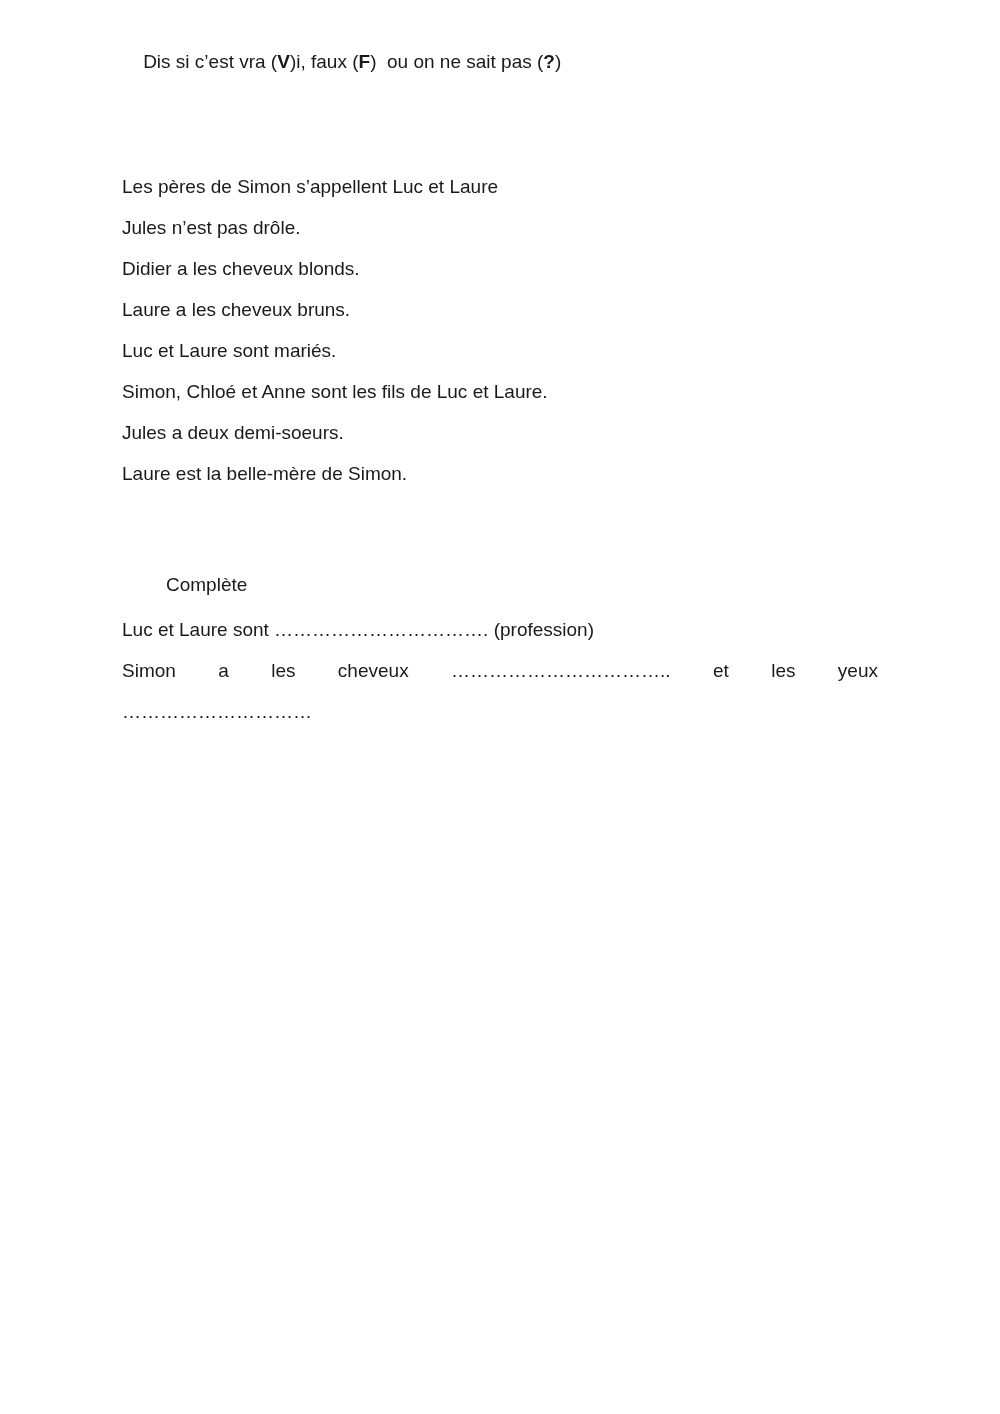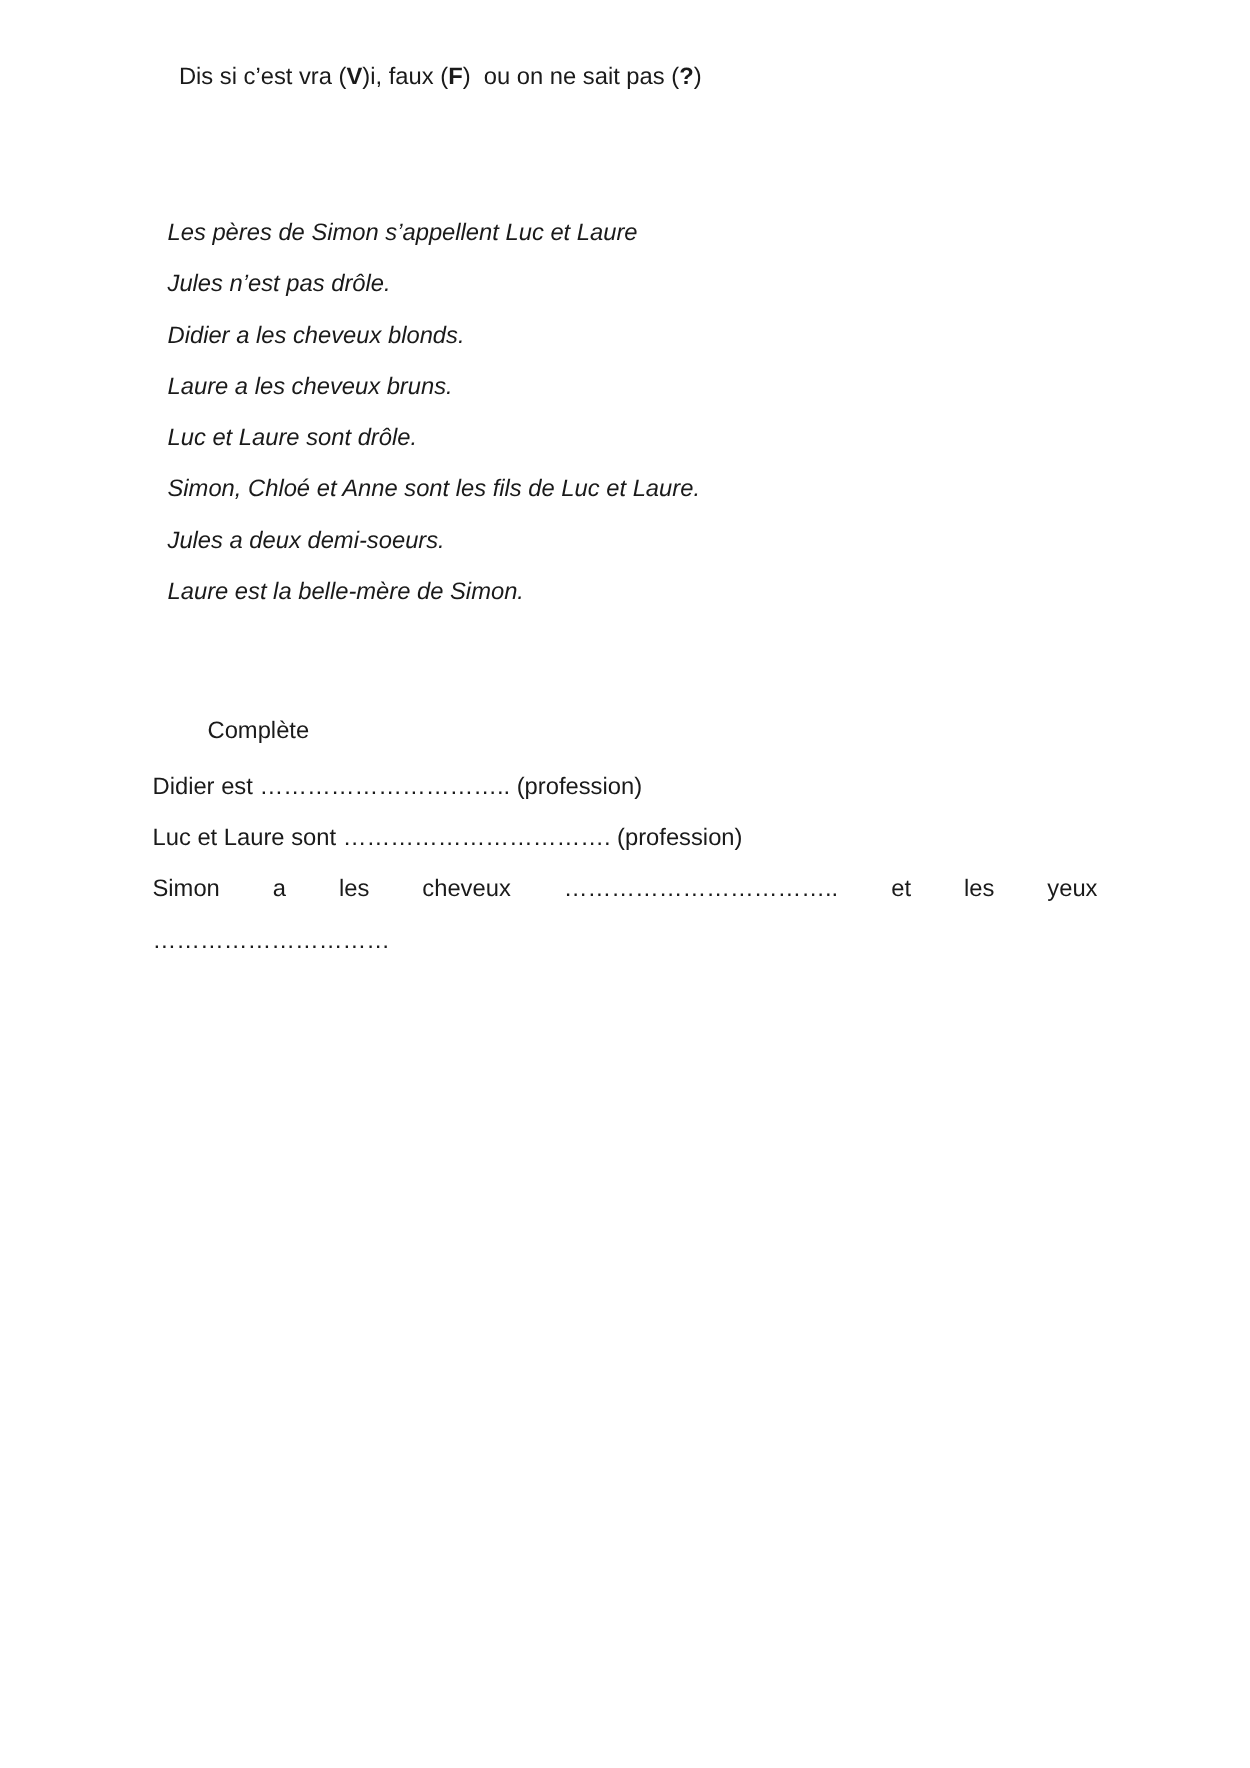--- a/index.html
+++ b/index.html
@@ -30,8 +30,7 @@
     font-weight: bold;
   }
   .statements {
-    margin: 12px;
-    font-style: italic;
+    margin: 0;
   }
   .complete-section {
     margin-top: 70px;

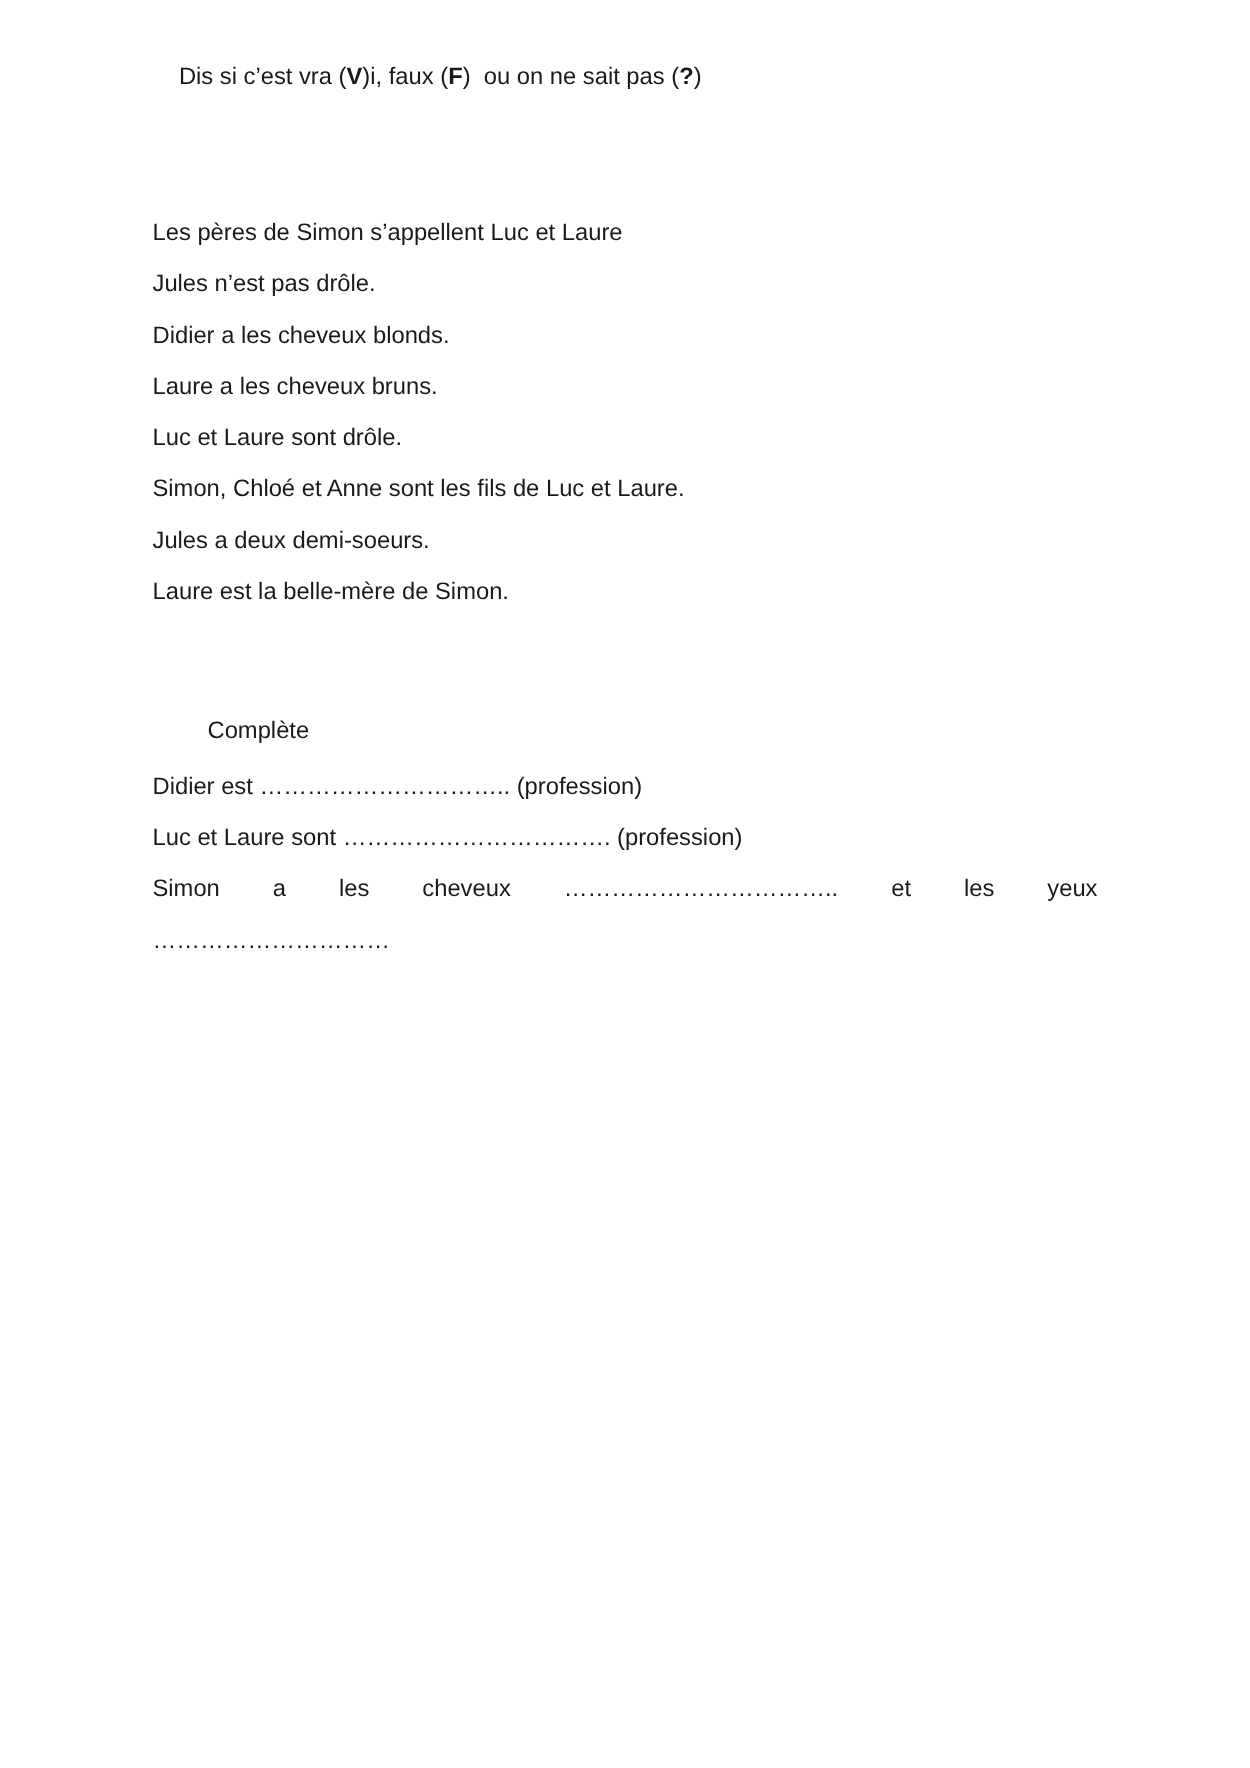--- a/index.html
+++ b/index.html
@@ -59,7 +59,7 @@
     <div class="line">Jules n’est pas drôle.</div>
     <div class="line">Didier a les cheveux blonds.</div>
     <div class="line">Laure a les cheveux bruns.</div>
-    <div class="line">Luc et Laure sont drôle.</div>
+    <div class="line">Luc et Laure sont mariés.</div>
     <div class="line">Simon, Chloé et Anne sont les fils de Luc et Laure.</div>
     <div class="line">Jules a deux demi-soeurs.</div>
     <div class="line">Laure est la belle-mère de Simon.</div>

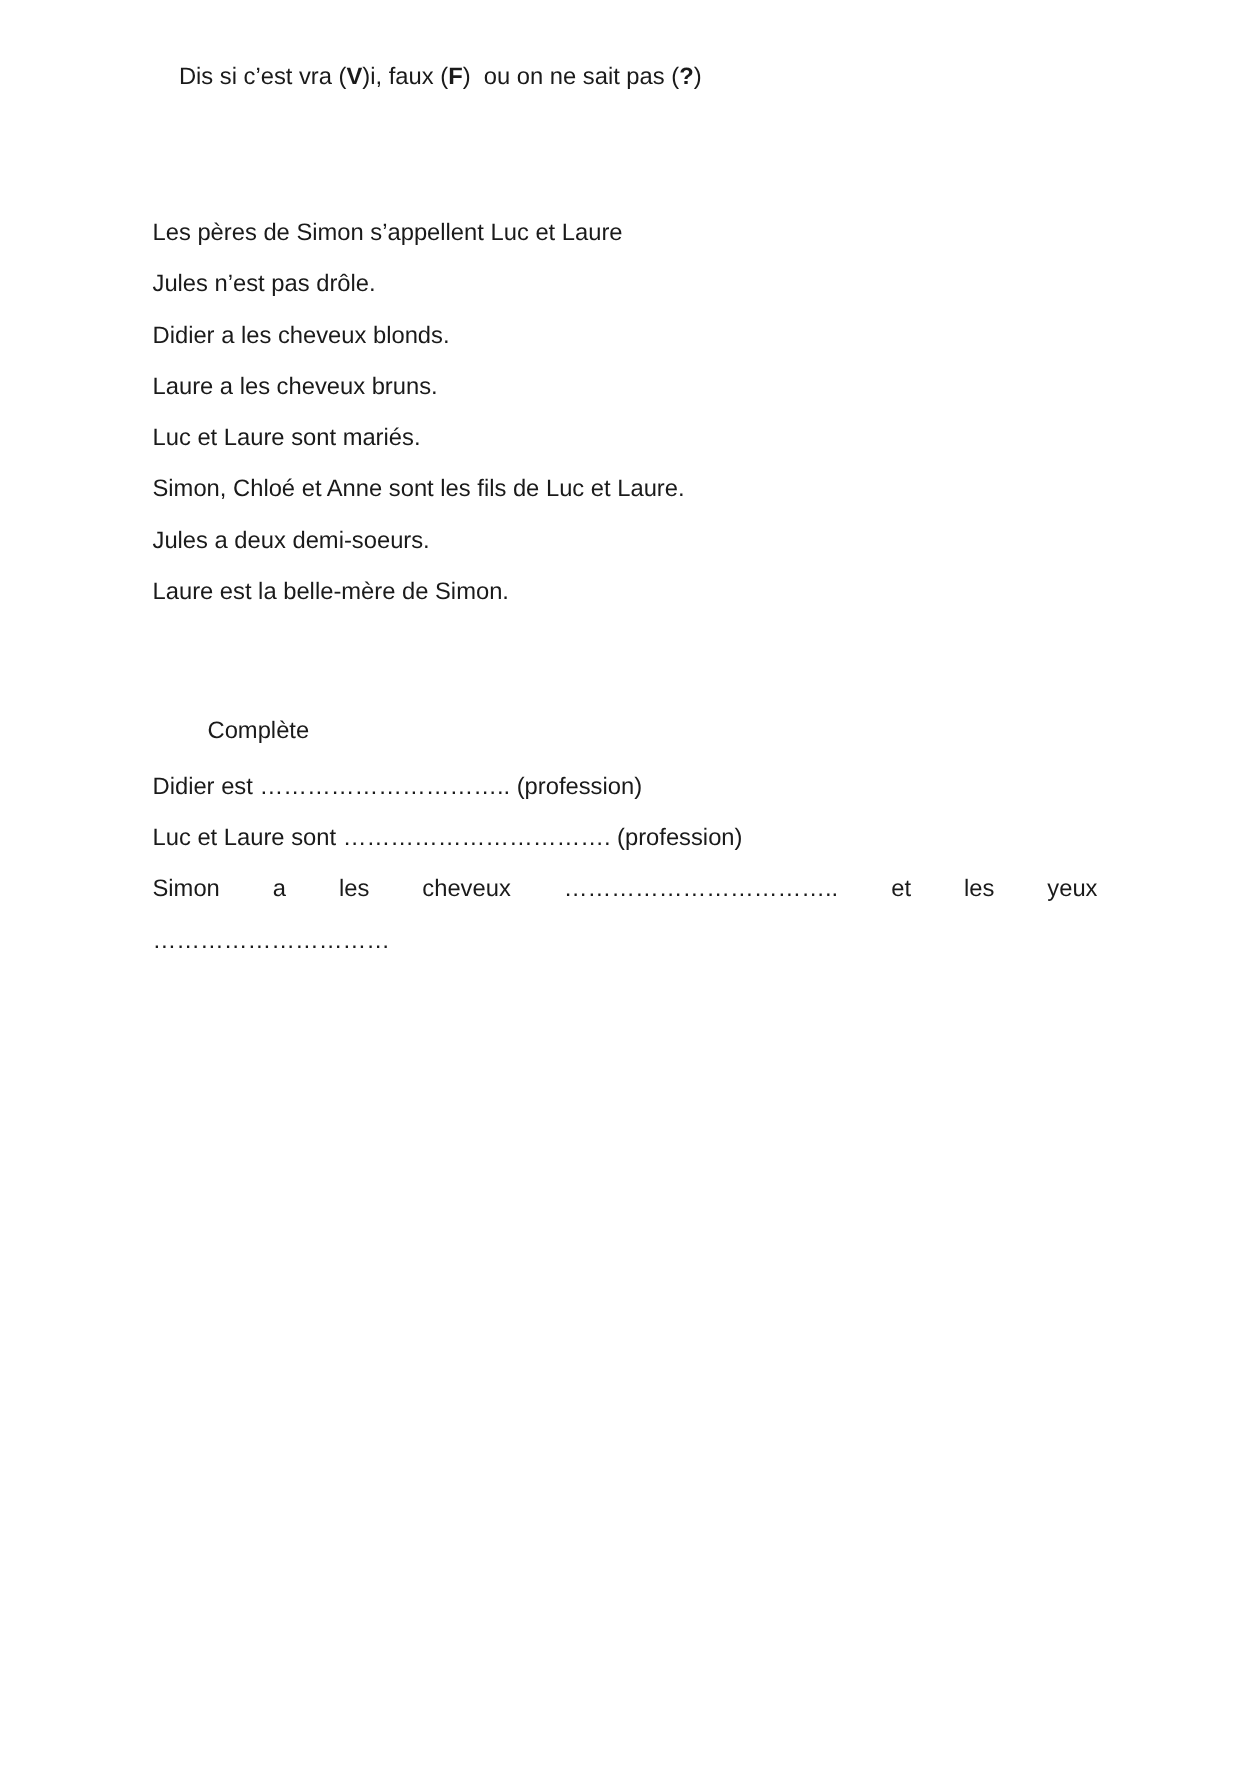--- a/index.html
+++ b/index.html
@@ -67,7 +67,6 @@
 
   <div class="complete-section">
     <div class="line complete-heading">Complète</div>
-    <div class="line">Didier est ………………………….. (profession)</div>
     <div class="line">Luc et Laure sont ……………………………. (profession)</div>
     <div class="line justify">Simon a les cheveux …………………………….. et les yeux</div>
     <div class="line">…………………………</div>

